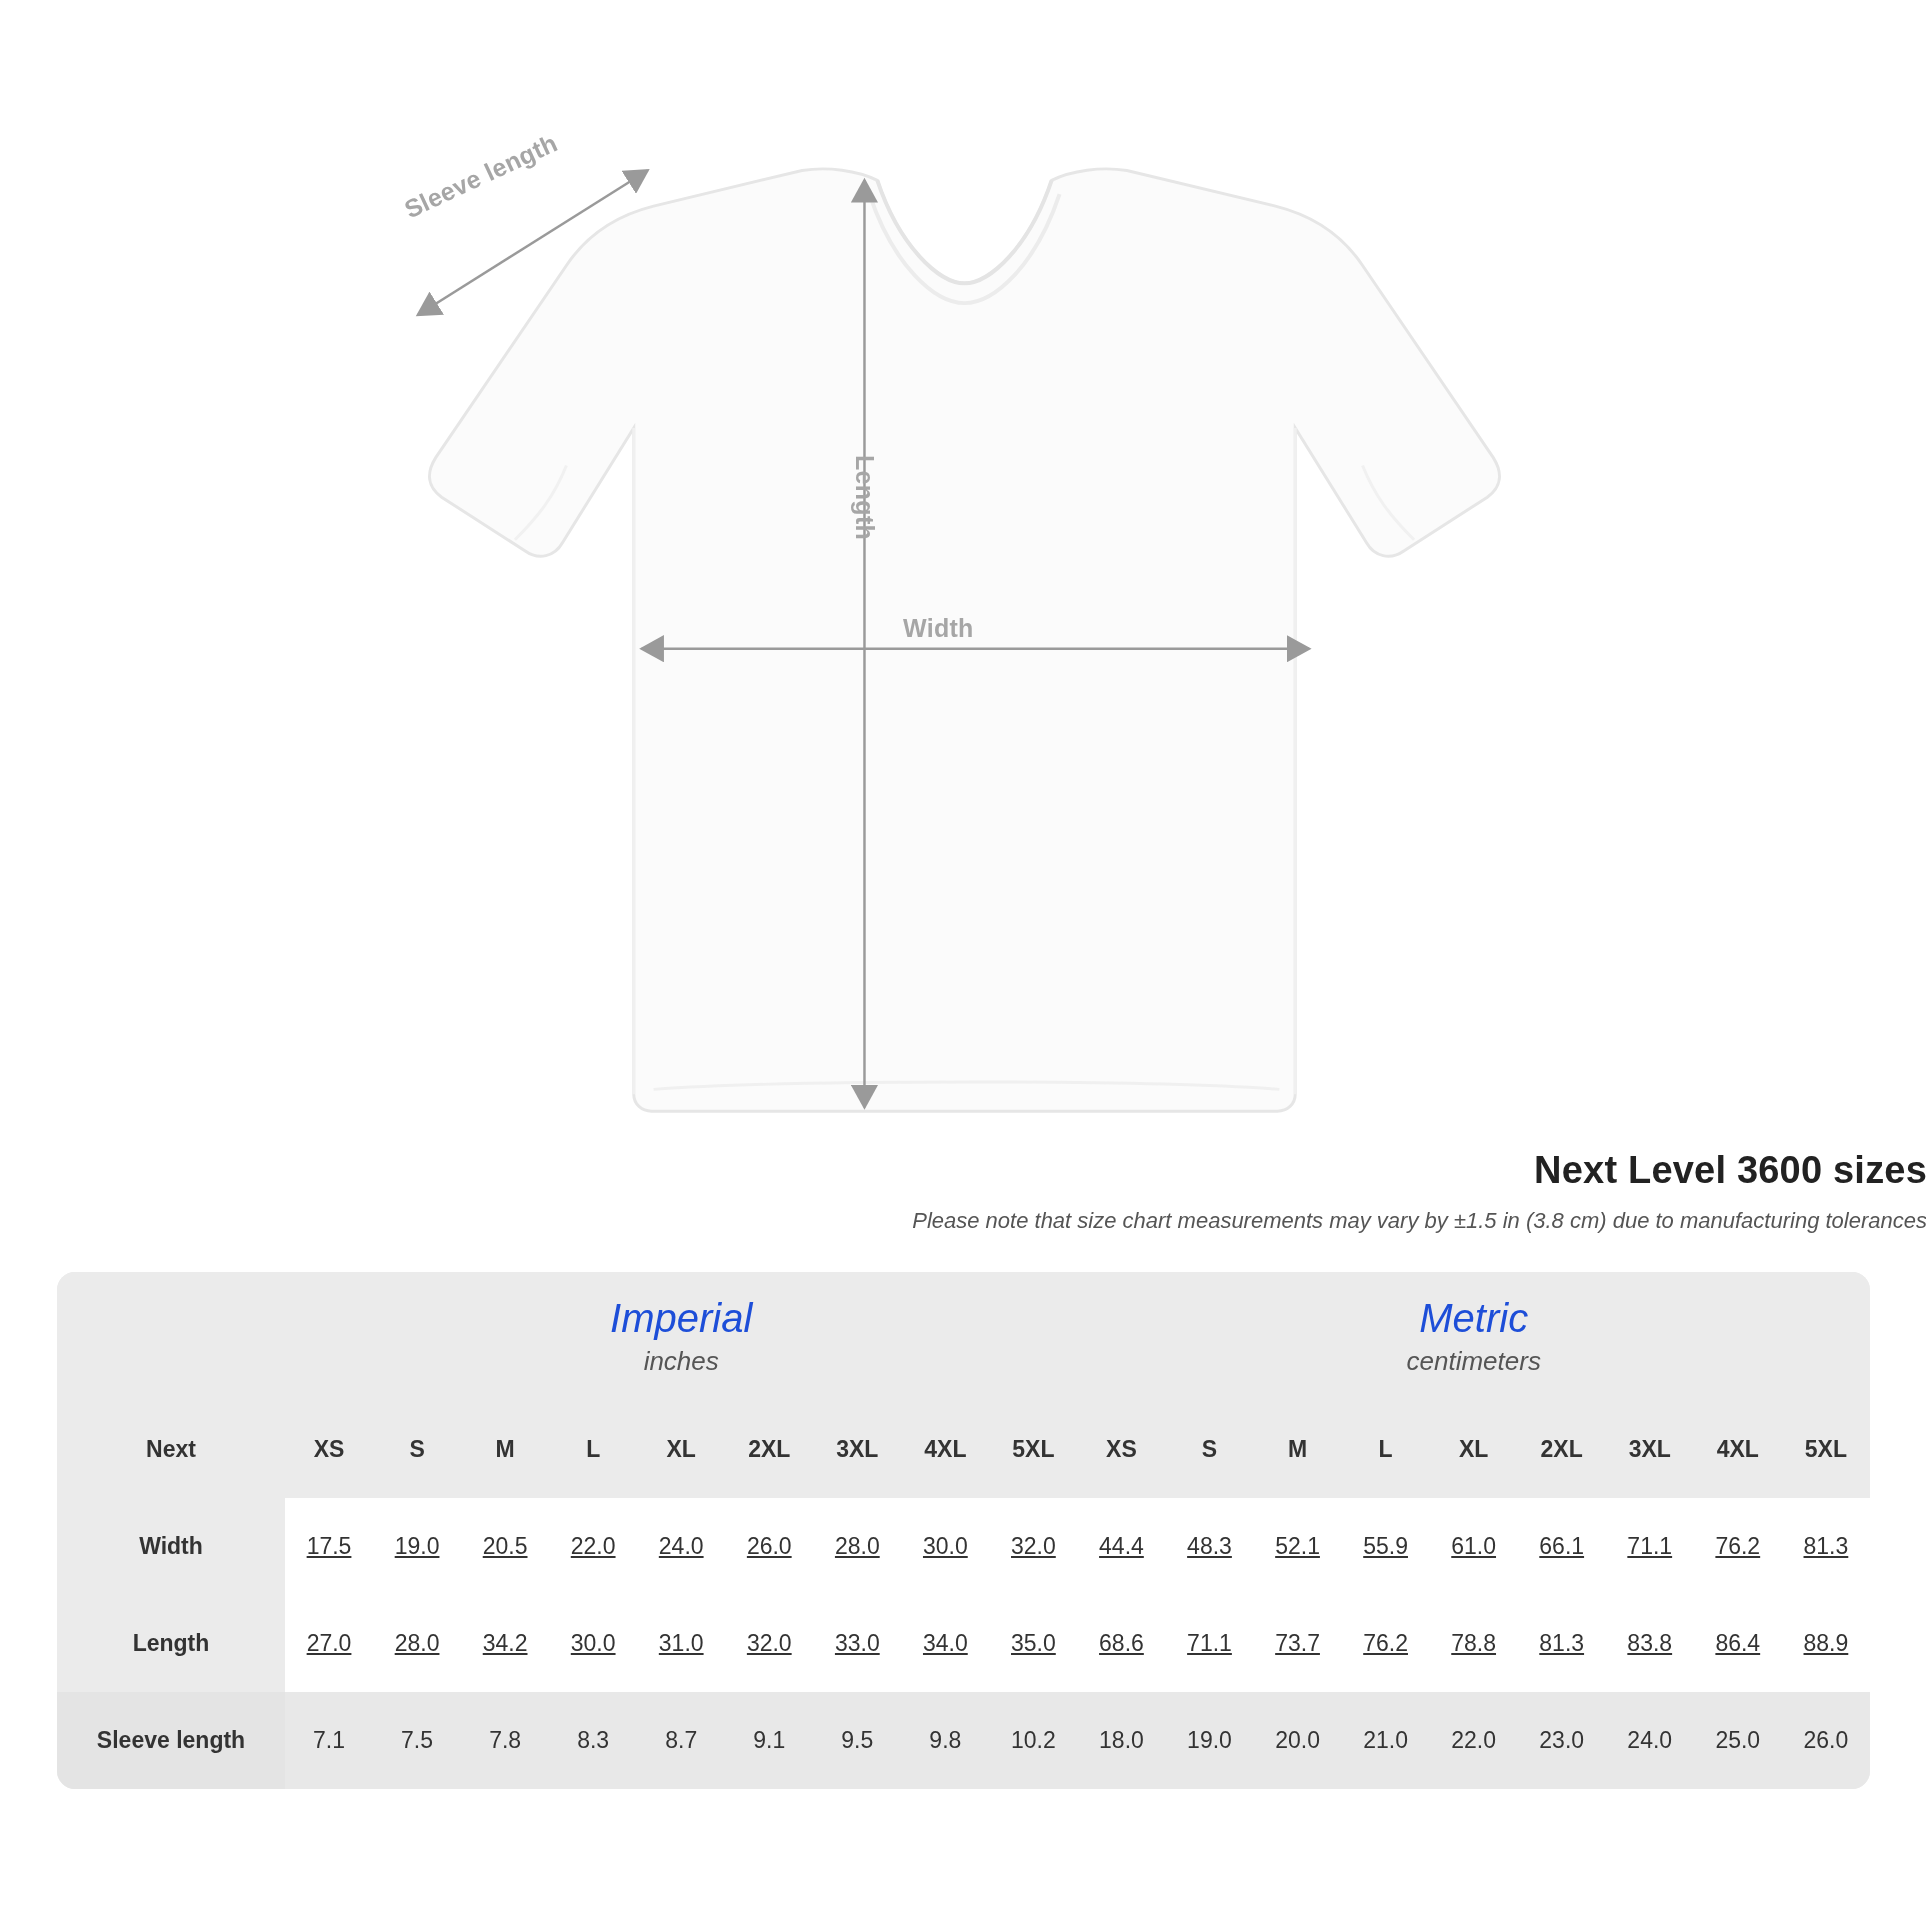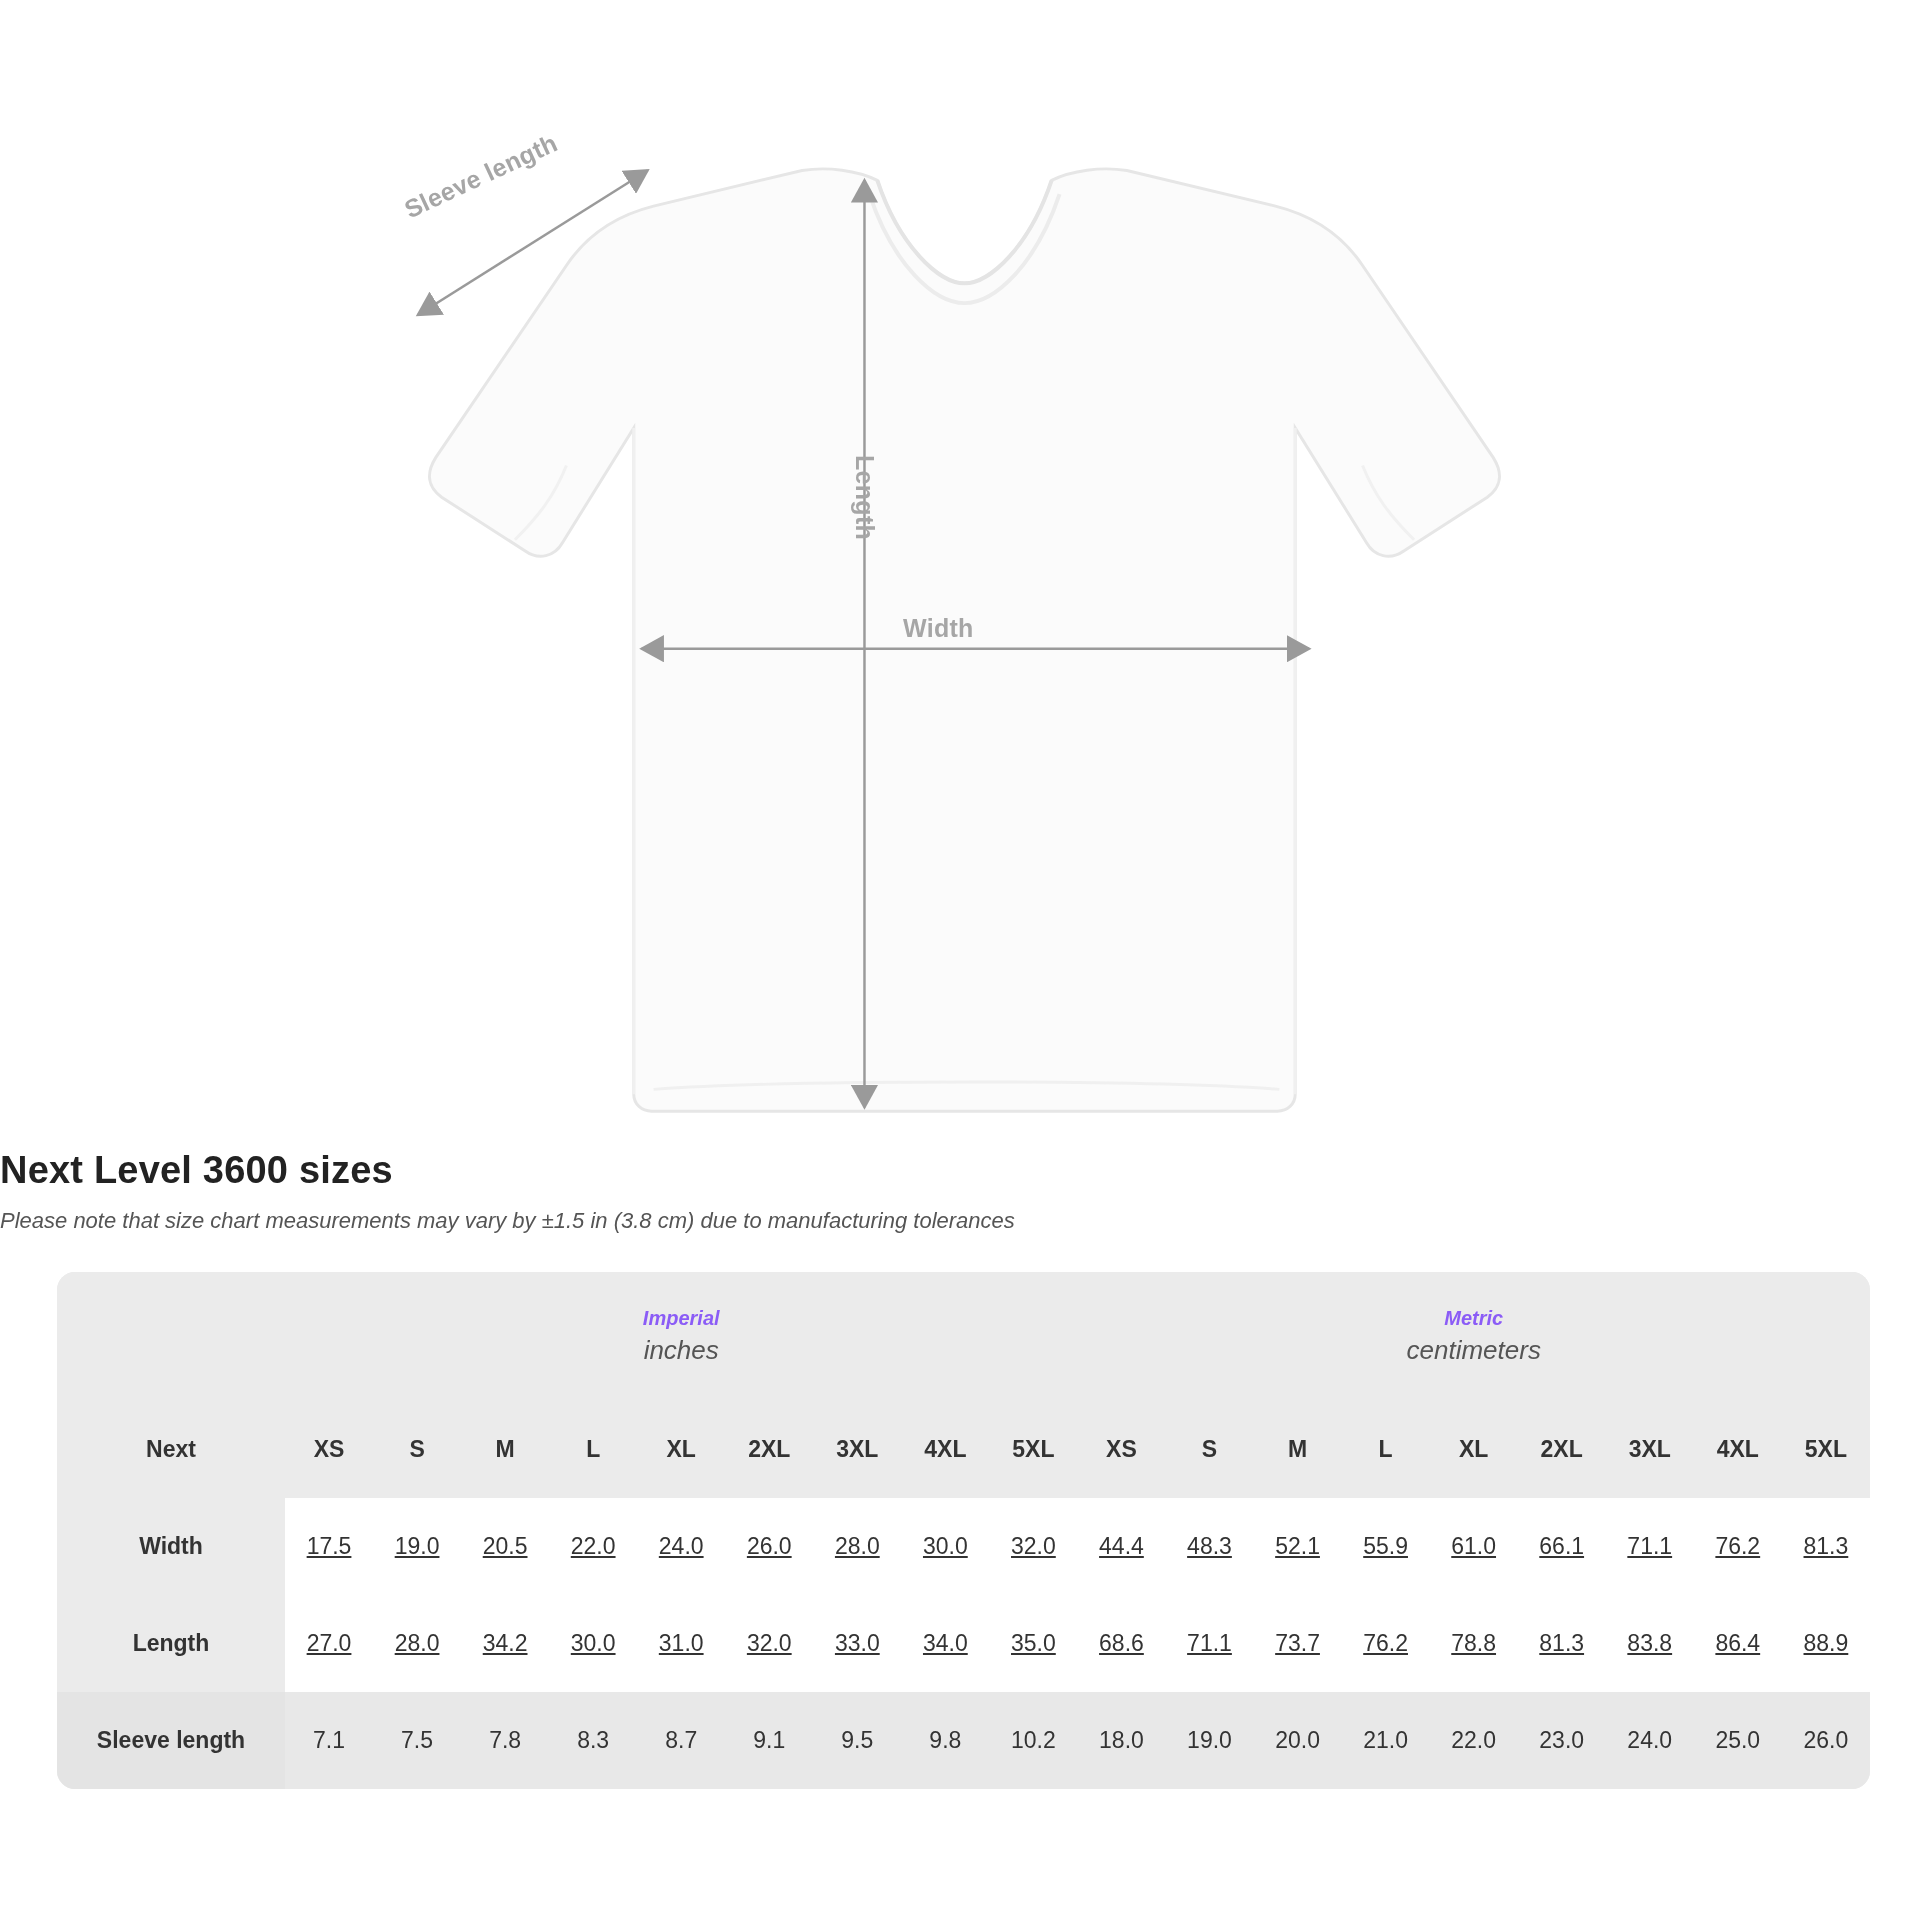--- a/index.html
+++ b/index.html
@@ -58,7 +58,7 @@
 
   
   .heading-block {
-    text-align: left;
+    text-align: right;
     margin-top: 10px;
   }
   .chart-title {

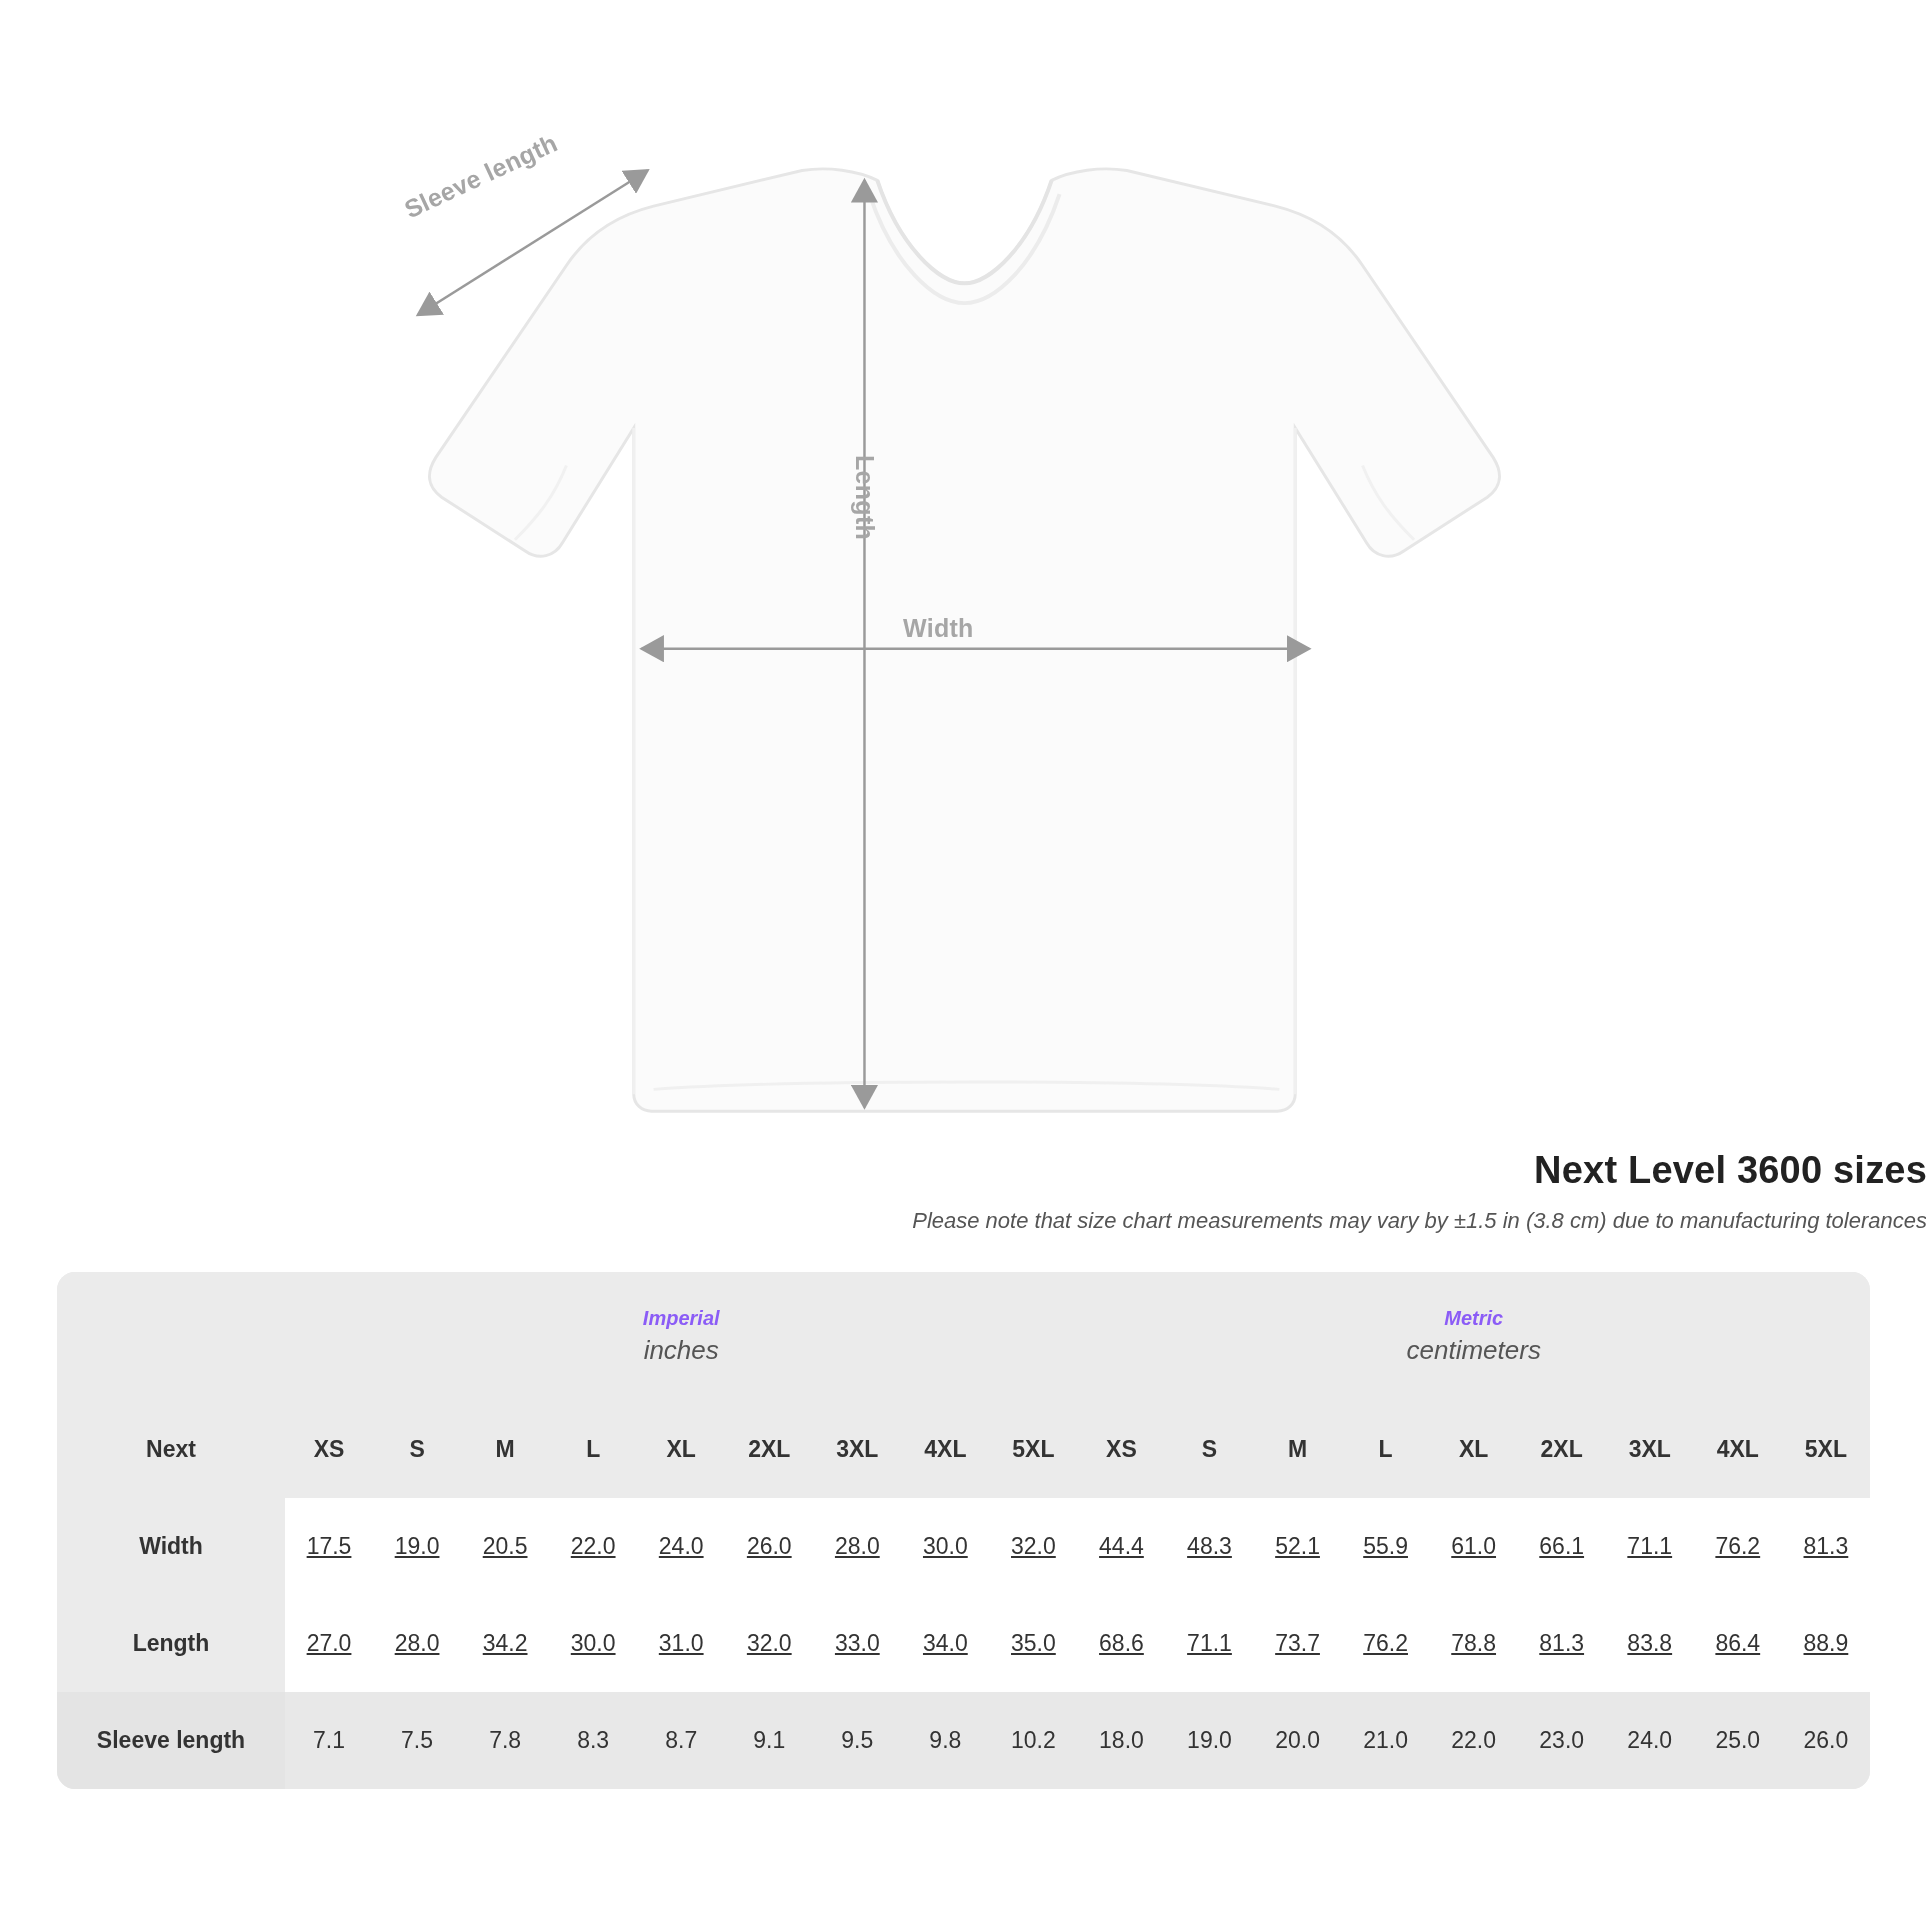--- a/index.html
+++ b/index.html
@@ -101,10 +101,10 @@
     vertical-align: middle;
   }
   .unit-head .u-name {
-    font-size: 20px;
-    font-weight: bold;
+    font-size: 40px;
+    font-weight: normal;
     font-style: italic;
-    color: #8b5cf6;
+    color: #1d4ed8;
     display: block;
     line-height: 1.1;
   }

